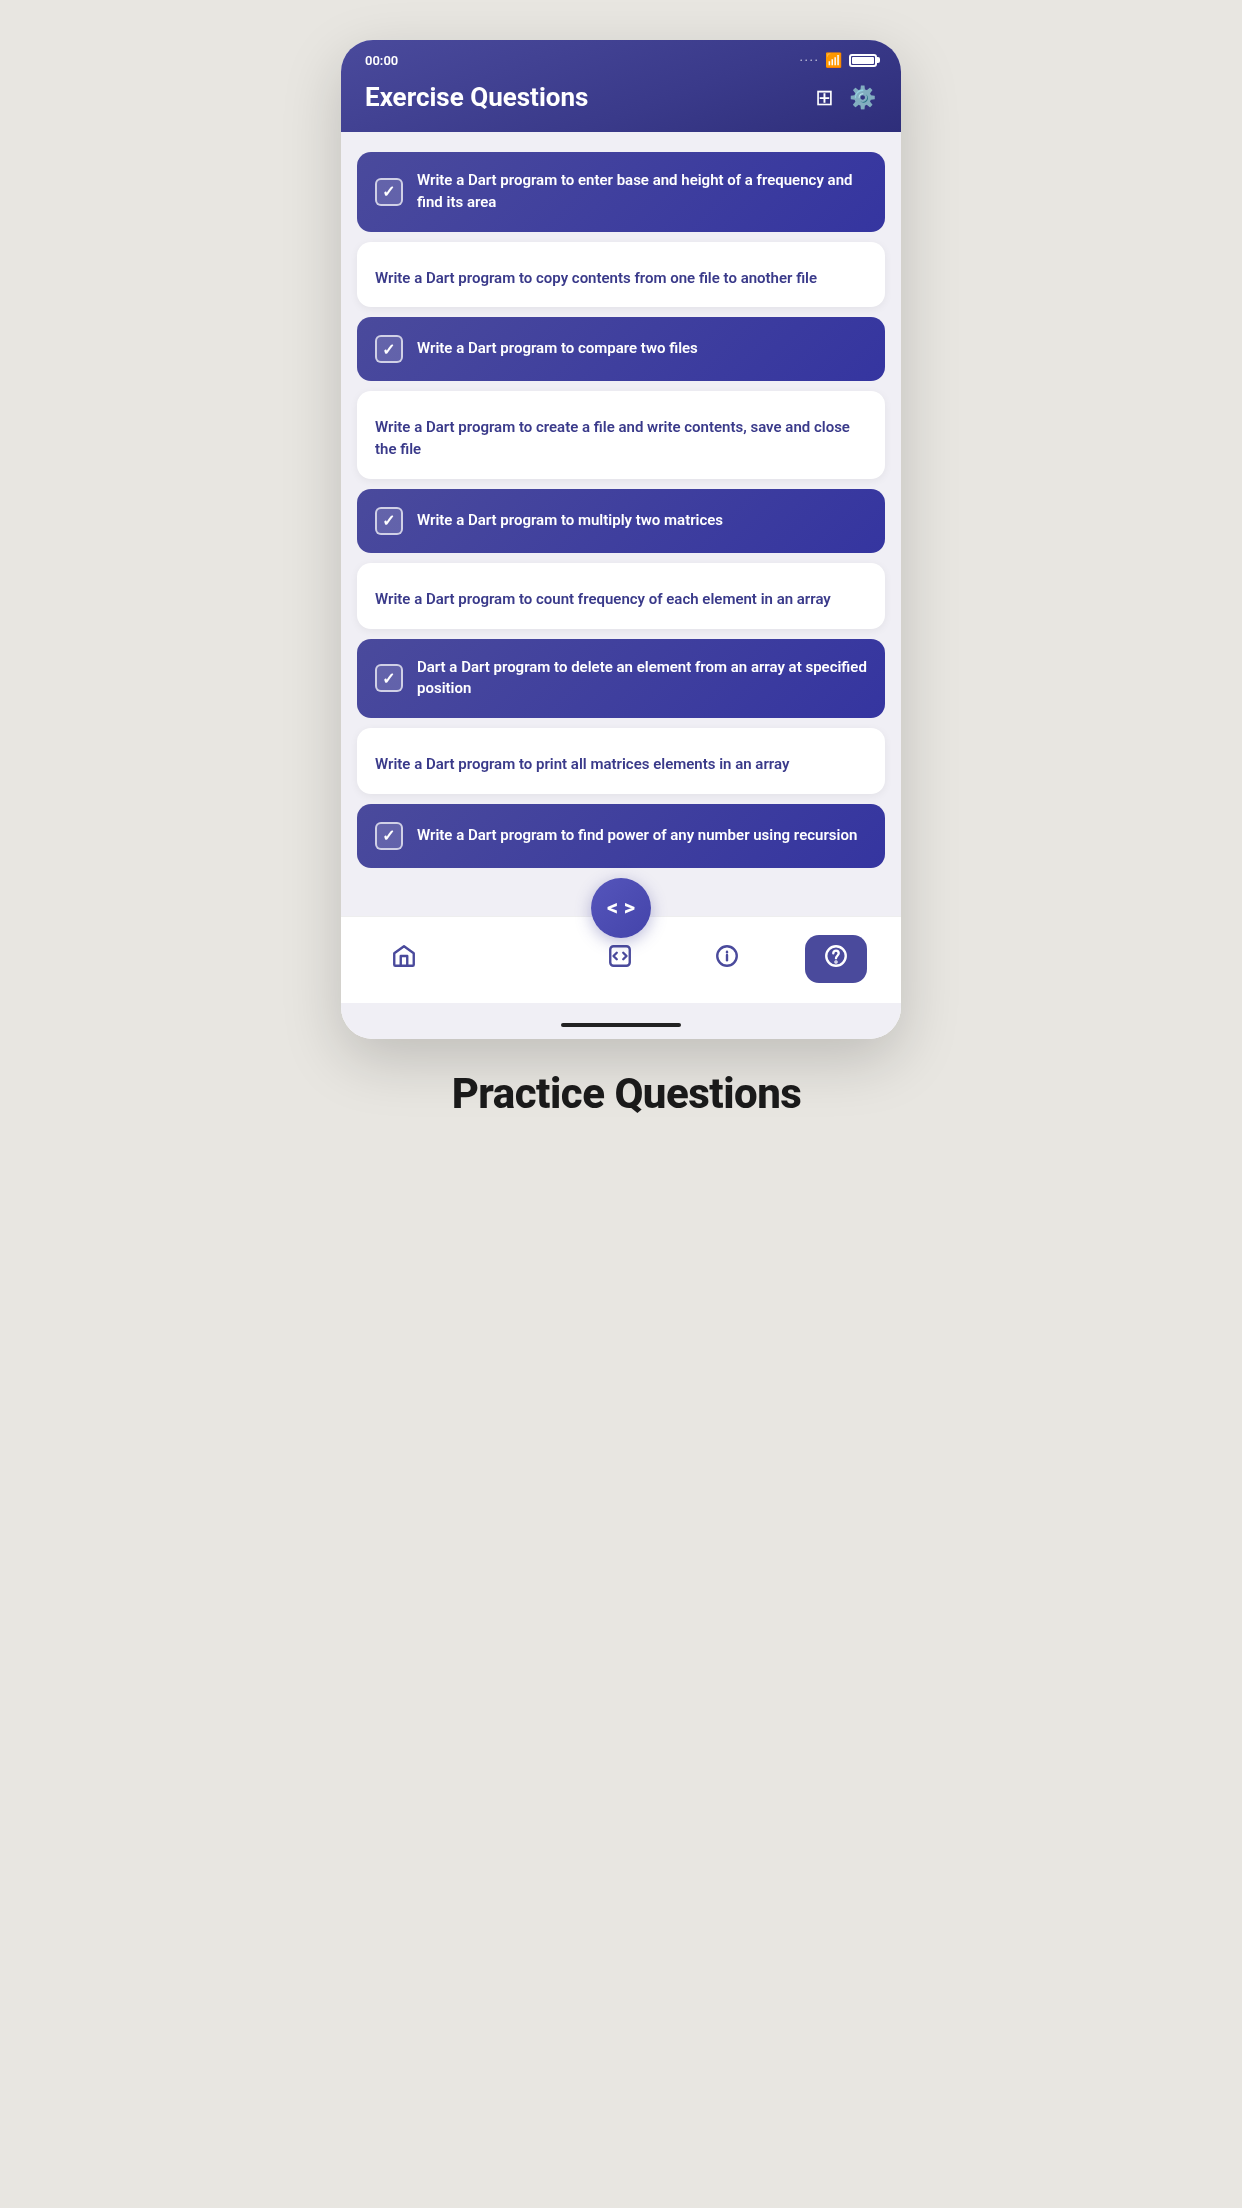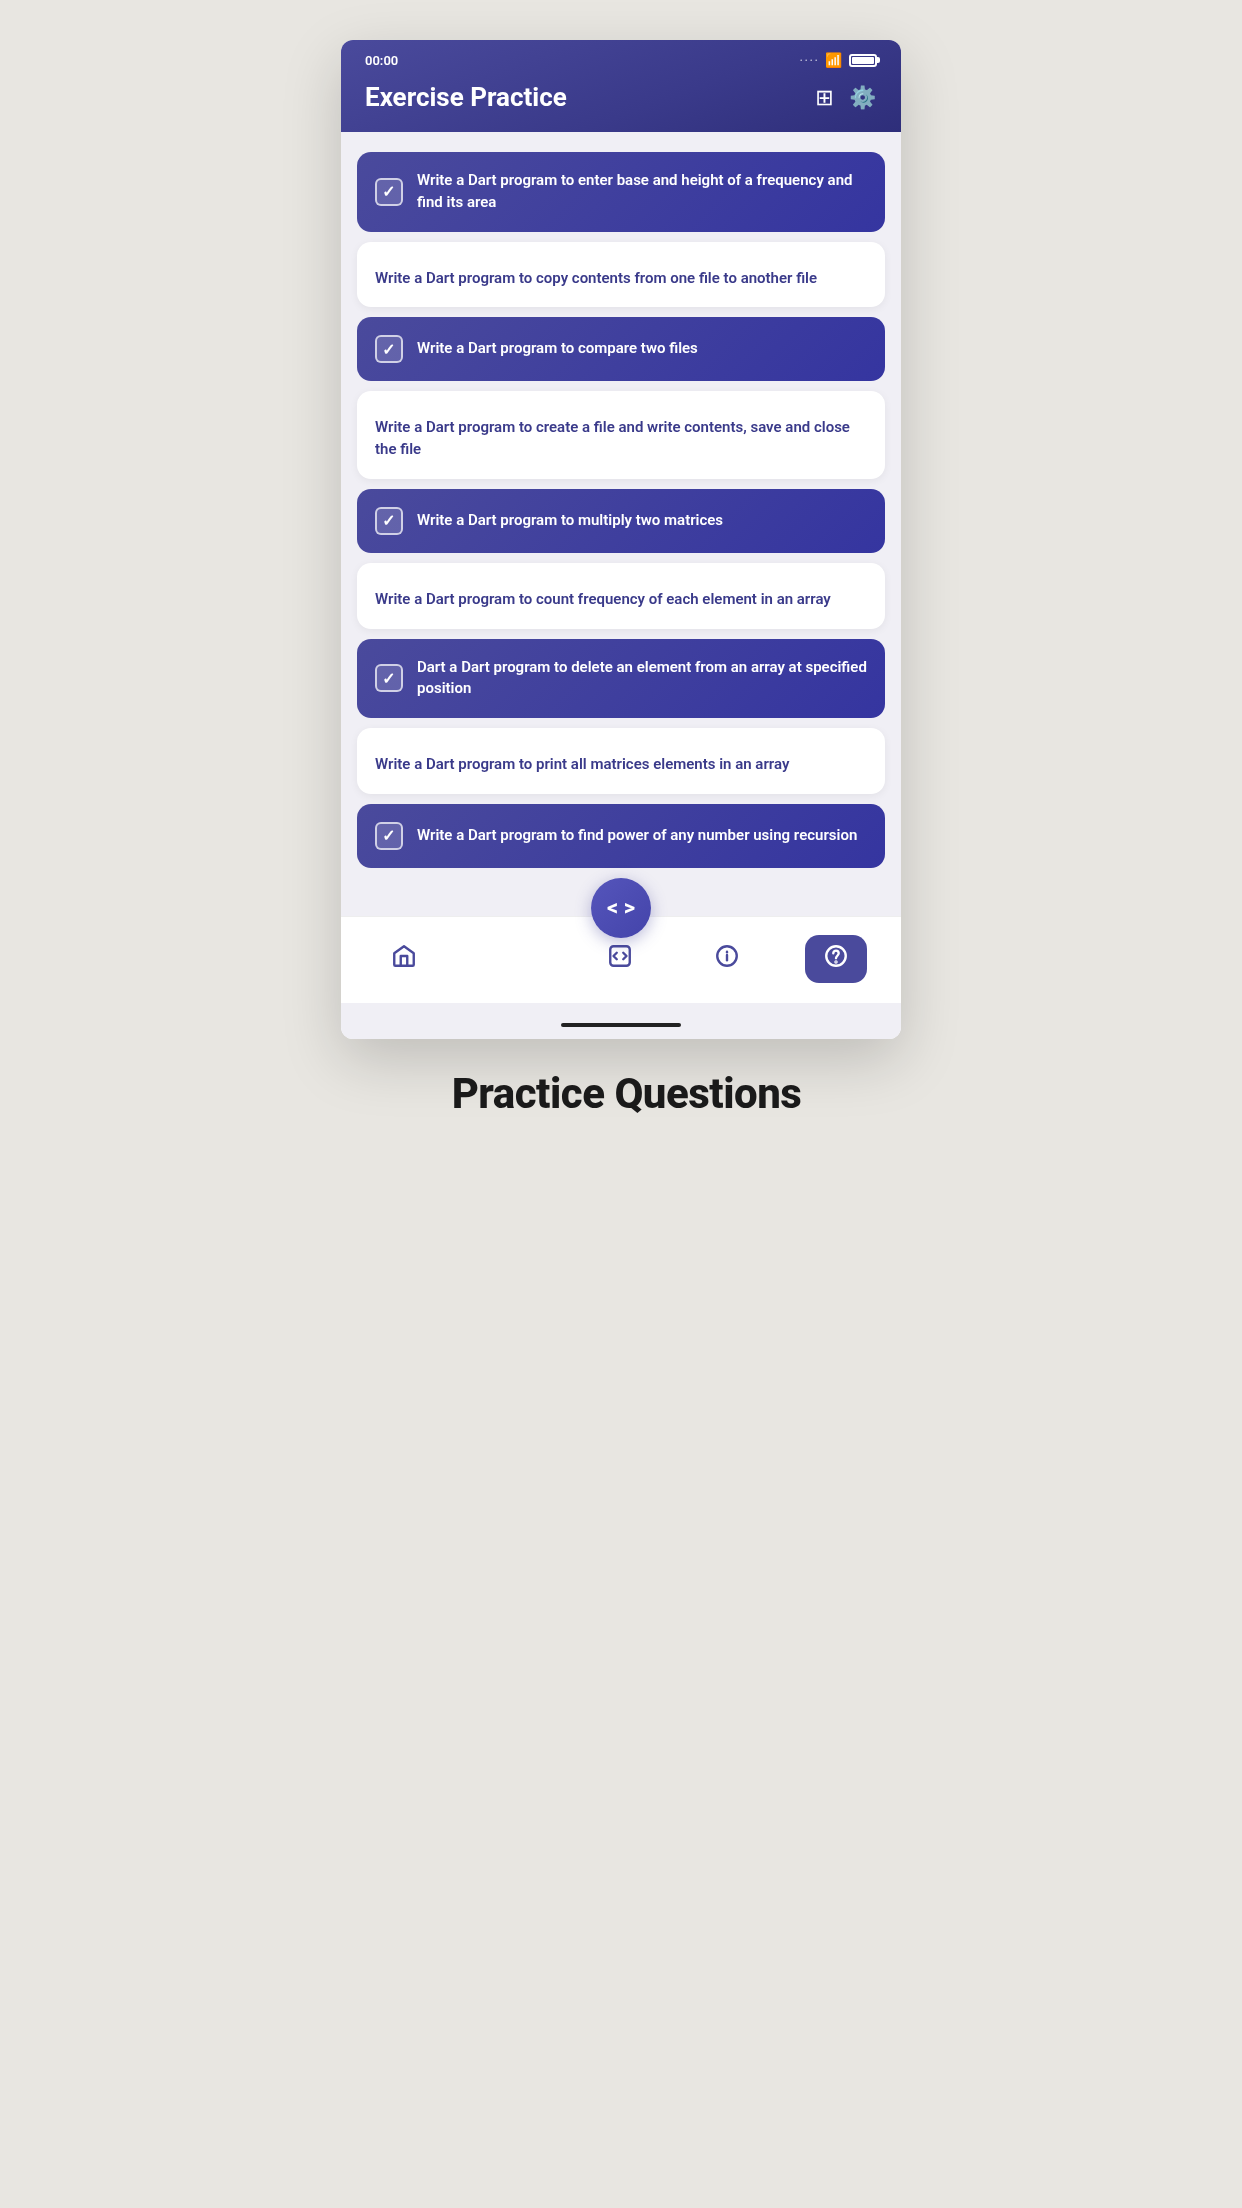--- a/index.html
+++ b/index.html
@@ -18,7 +18,7 @@
     .phone-shell {
       width: 560px;
       background: #ffffff;
-      border-radius: 12px;
+      border-radius: 32px;
       overflow: hidden;
       box-shadow: 0 20px 60px rgba(0,0,0,0.18);
       display: flex;

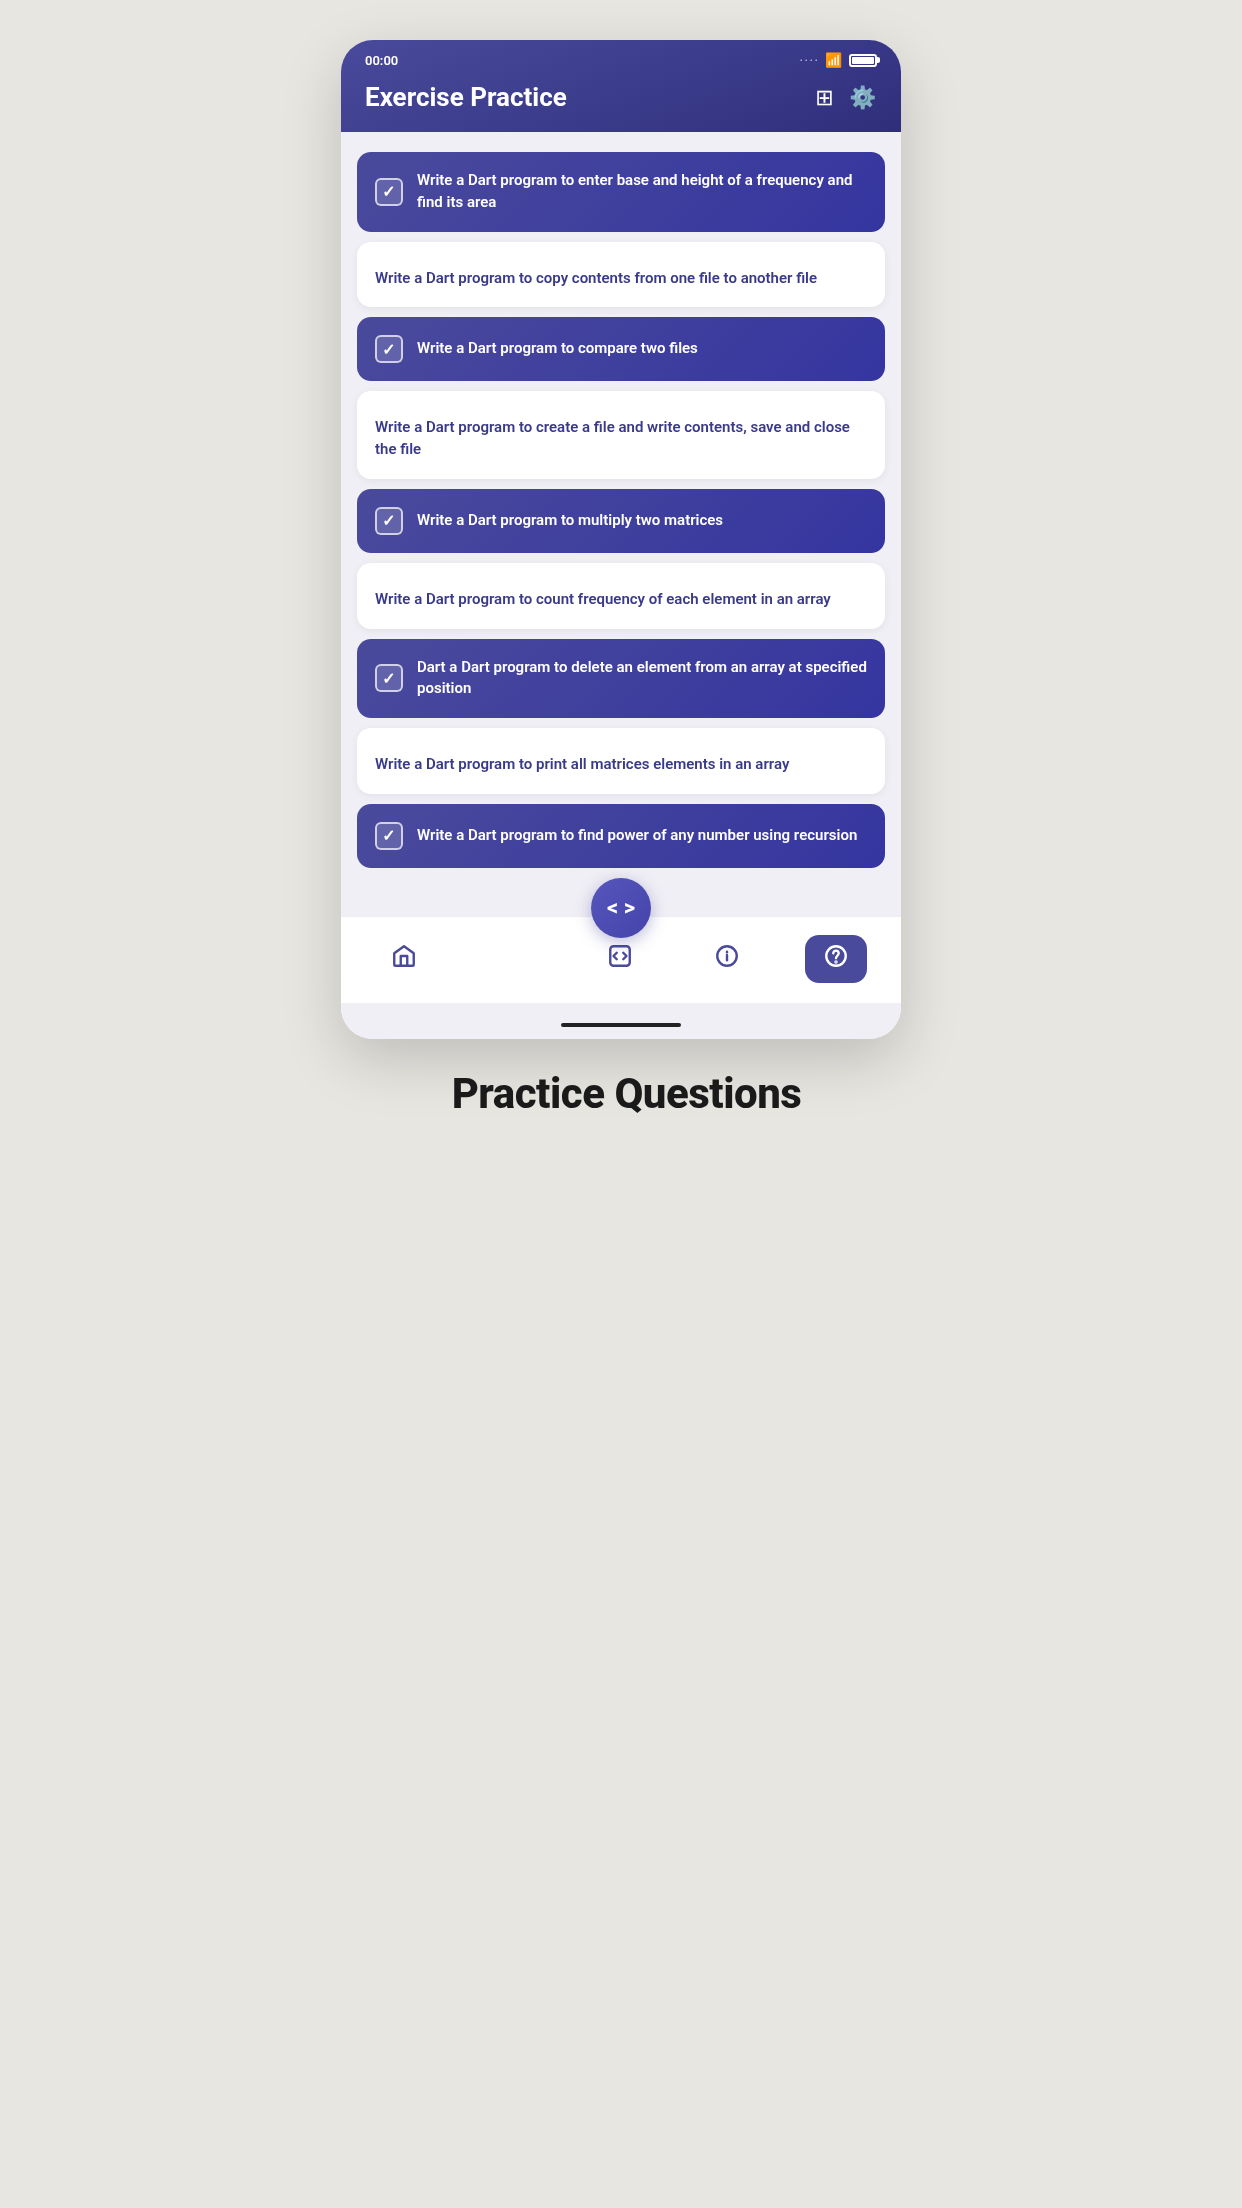--- a/index.html
+++ b/index.html
@@ -282,7 +282,7 @@
       </div>
     </div>
     <div class="nav-bar">
-      <span class="nav-title">Exercise Practice</span>
+      <span class="nav-title">Exercise Questions</span>
       <div class="nav-actions">
         <span class="nav-icon">⊞</span>
         <span class="nav-icon">⚙️</span>

